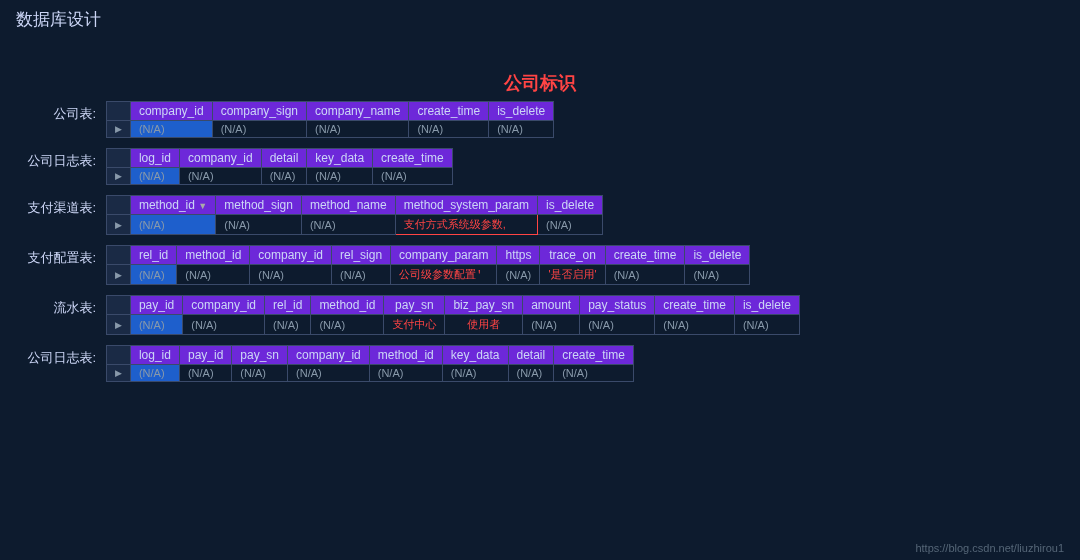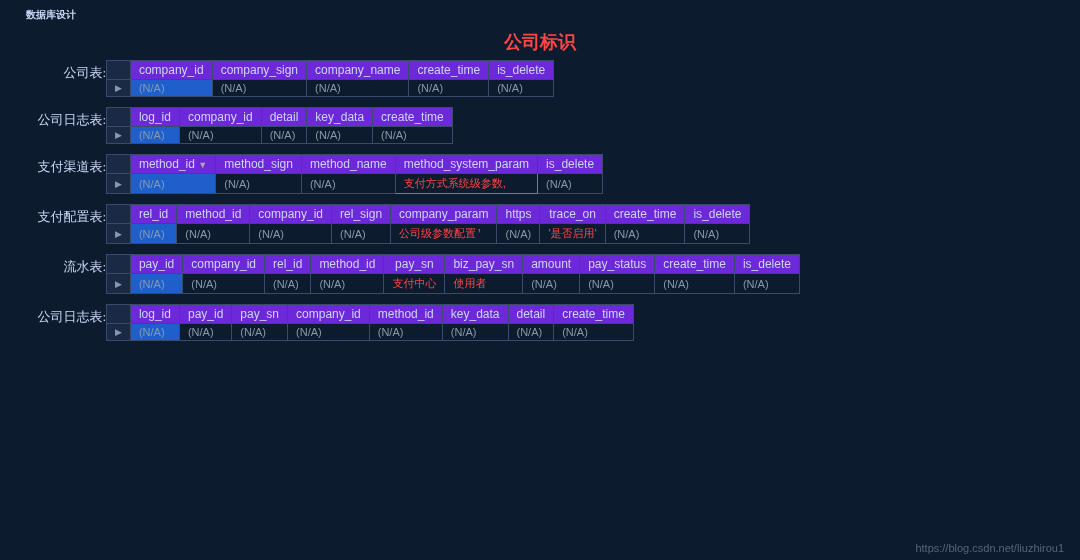--- a/index.html
+++ b/index.html
@@ -14,10 +14,9 @@
       position: relative;
     }
     .page-title {
-      padding: 8px 26px;
-      font-size: 10px;
-      color: #ccd6f6;
-      font-weight: bold;
+      padding: 8px 16px;
+      font-size: 17px;
+      color: #ccd6f6;
     }
     .center-label {
       text-align: center;

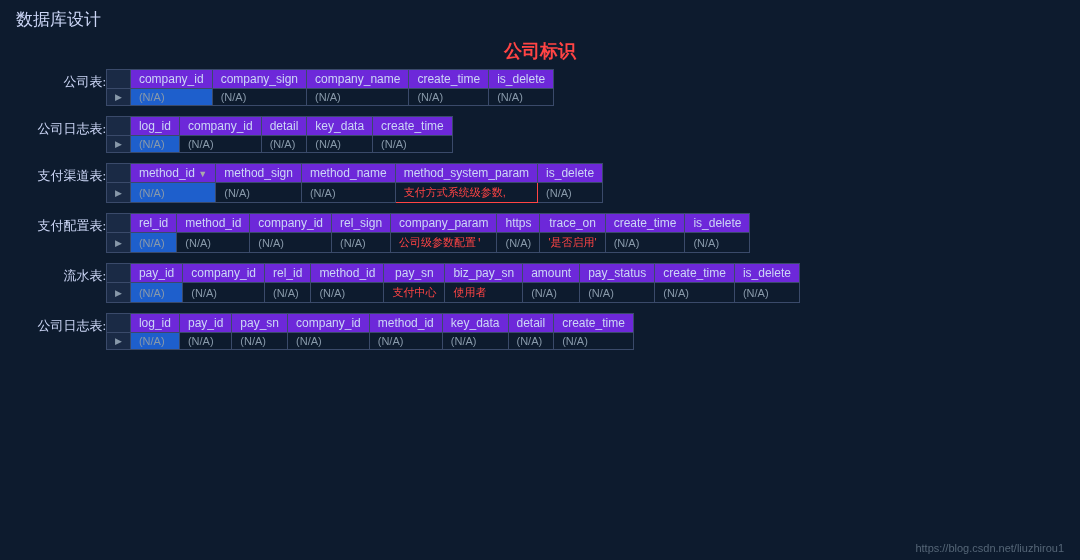--- a/index.html
+++ b/index.html
@@ -24,6 +24,7 @@
       font-weight: bold;
       color: #ff4444;
       margin-bottom: 6px;
+      margin-top: 32px;
     }
     .main-content {
       padding: 0 16px;

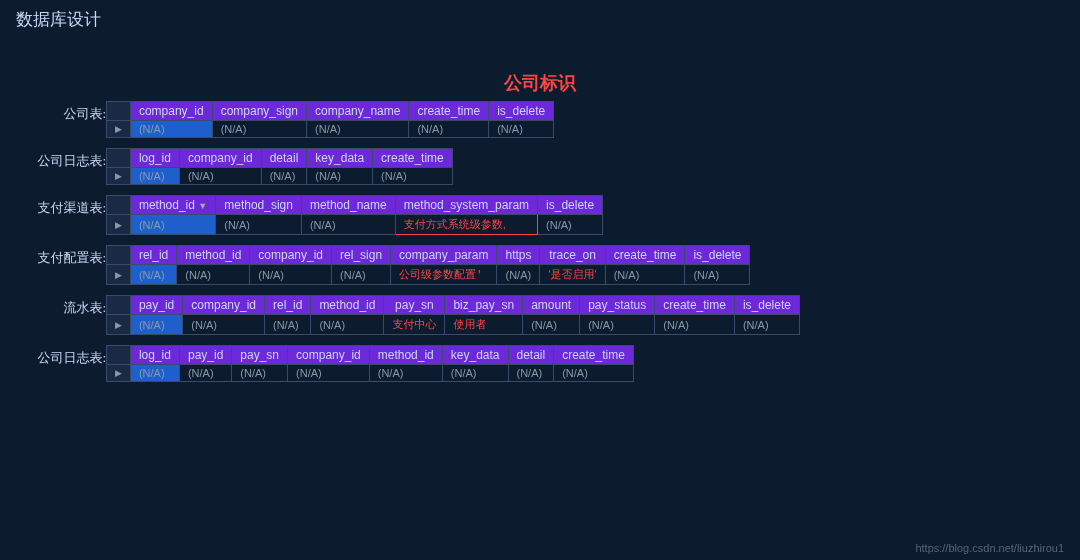--- a/index.html
+++ b/index.html
@@ -41,7 +41,7 @@
       font-size: 13px;
       padding-top: 4px;
       text-align: right;
-      font-family: Liberation Serif, serif;
+      padding-right: 10px;
     }
     .db-table-wrapper {
       flex: 1;

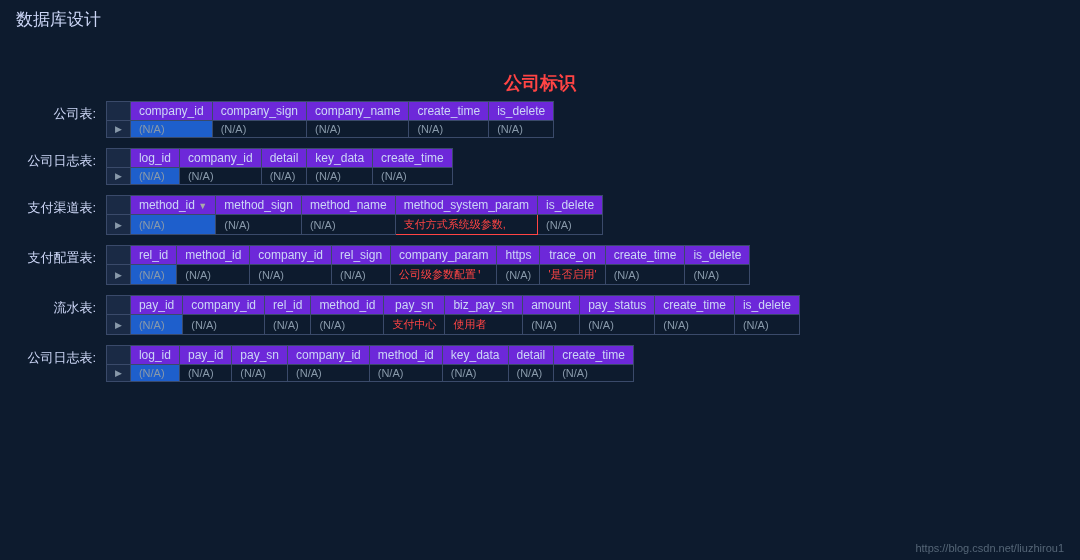--- a/index.html
+++ b/index.html
@@ -241,7 +241,7 @@
                 <td class="td-normal">(N/A)</td>
                 <td class="td-normal">(N/A)</td>
                 <td style="color: rgb(255, 68, 68);">支付中心</td>
-                <td style="color: rgb(255, 68, 68);">使用者</td>
+                <td style="color: rgb(255, 68, 68); text-align: center;">使用者</td>
                 <td class="td-normal">(N/A)</td>
                 <td class="td-normal">(N/A)</td>
                 <td class="td-normal">(N/A)</td>

